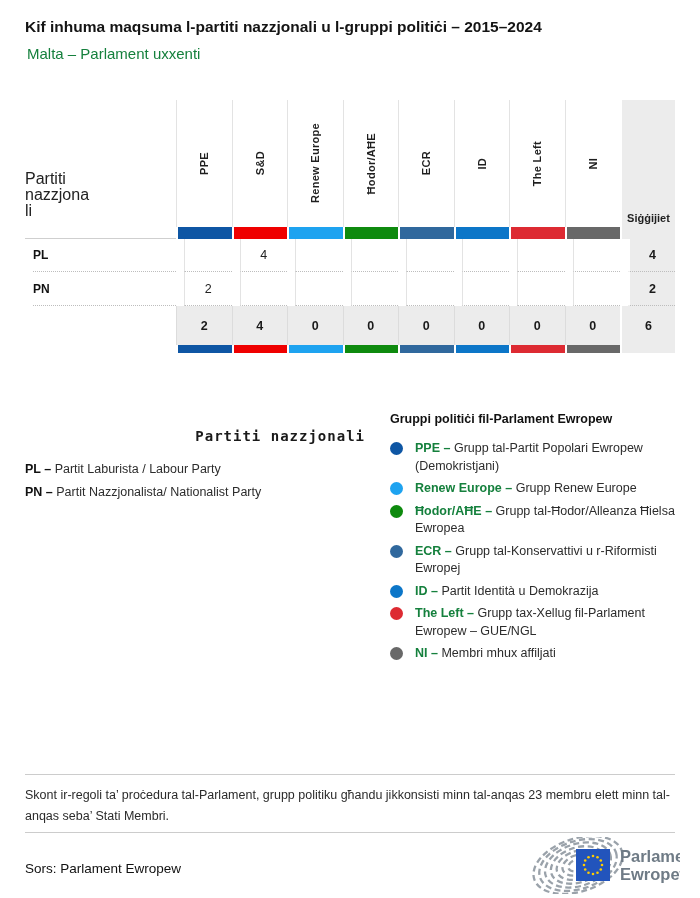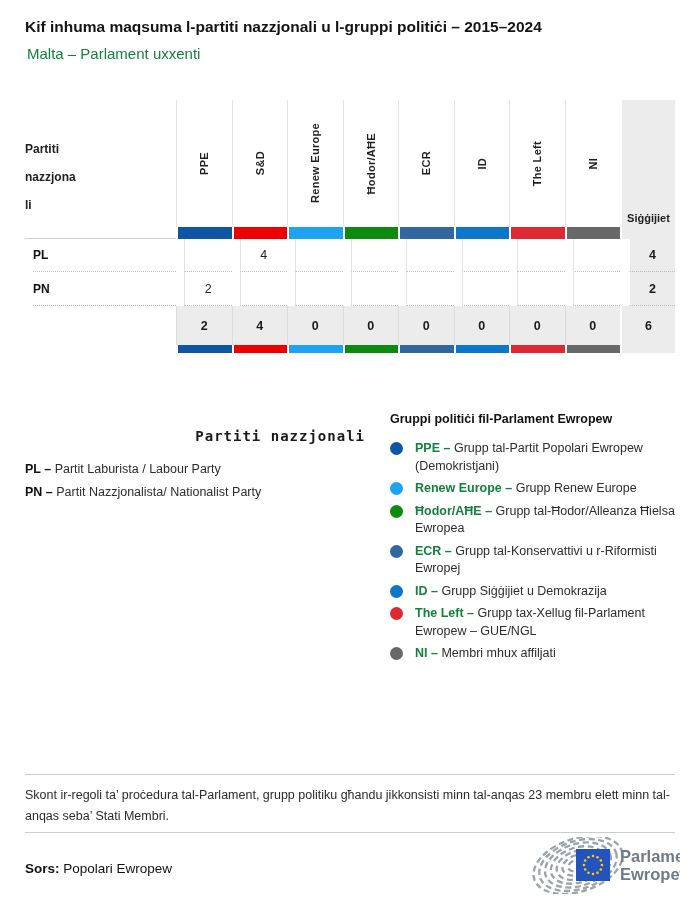--- a/index.html
+++ b/index.html
@@ -23,7 +23,7 @@
   }
   .seats-table *{box-sizing:border-box;}
   .rowhead-cell{display:flex;align-items:flex-end;padding:0 0 8px 0;}
-  .rowhead-cell span{white-space:pre-line;font-size:12px;font-weight:700;line-height:28px;color:#222;}
+  .rowhead-cell span{white-space:pre-line;font-size:16px;font-weight:400;line-height:16px;color:#222;}
   .col-head{display:flex;align-items:center;justify-content:center;border-left:1px solid #e3e3e3;}
   .col-head span{
     writing-mode:vertical-rl;transform:rotate(180deg);

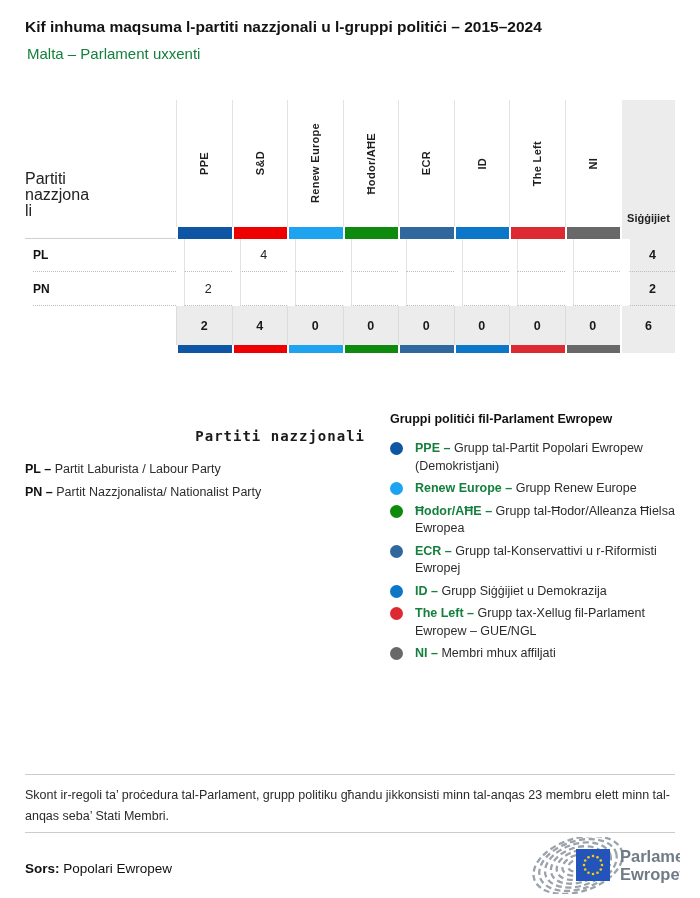--- a/index.html
+++ b/index.html
@@ -195,7 +195,7 @@
   </div>
   <div class="group-item">
     <span class="legend-dot" style="background-color: rgb(12, 118, 200);"></span>
-    <span class="txt"><b>ID –</b> <span>Grupp Siġġijiet u Demokrazija</span></span>
+    <span class="txt"><b>ID –</b> <span>Partit Identità u Demokrazija</span></span>
   </div>
   <div class="group-item">
     <span class="legend-dot" style="background-color: rgb(221, 42, 50);"></span>

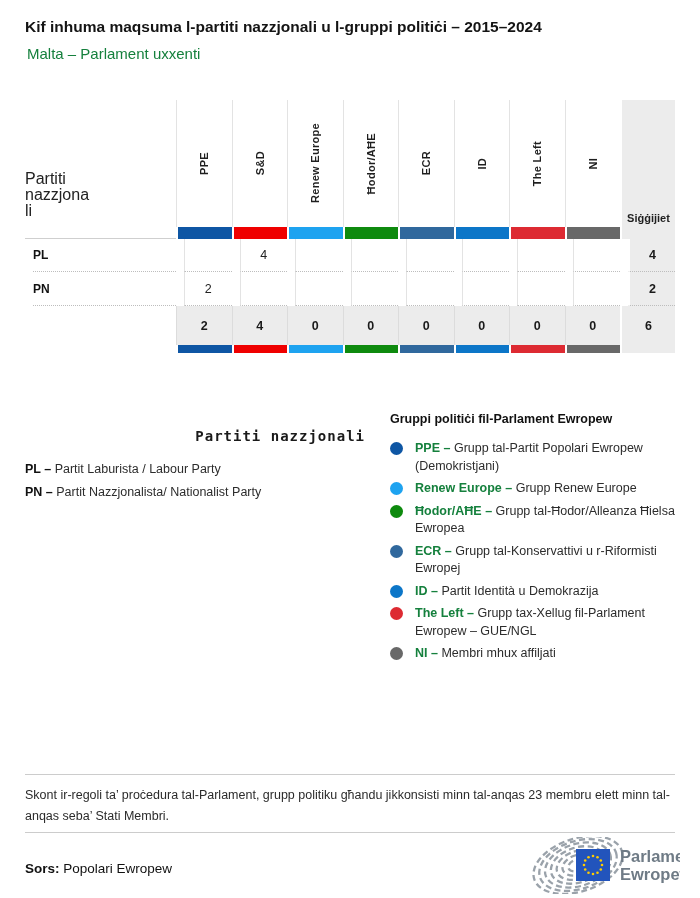--- a/index.html
+++ b/index.html
@@ -65,7 +65,7 @@
   .rule-2{top:832px;}
   .footnote{left:25px;top:785px;width:655px;font-size:12.5px;line-height:21px;color:#2b2b2b;}
   .source{left:25px;top:861px;font-size:13.5px;color:#111;}
-  .source b{font-weight:700;margin-top:29px;}
+  .source b{font-weight:400;margin-top:29px;}
   .logo{left:532px;top:837px;}
 </style>
 </head>

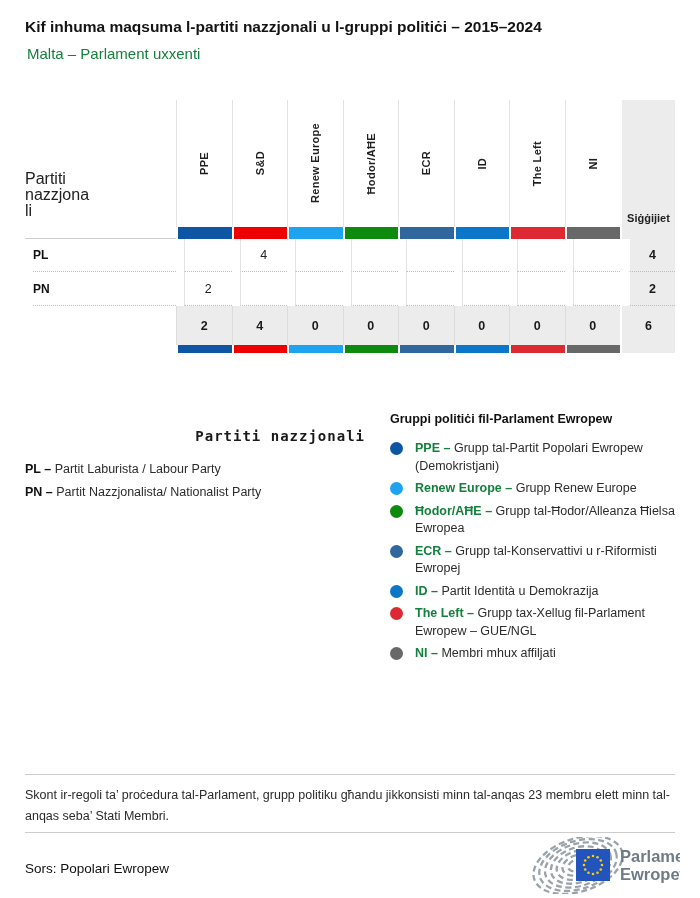--- a/index.html
+++ b/index.html
@@ -213,7 +213,7 @@
 
 <div class="abs source">
   <b>Sors:</b>
-  <span>Popolari Ewropew</span>
+  <span>Parlament Ewropew</span>
 </div>
 
 <div class="abs logo">

